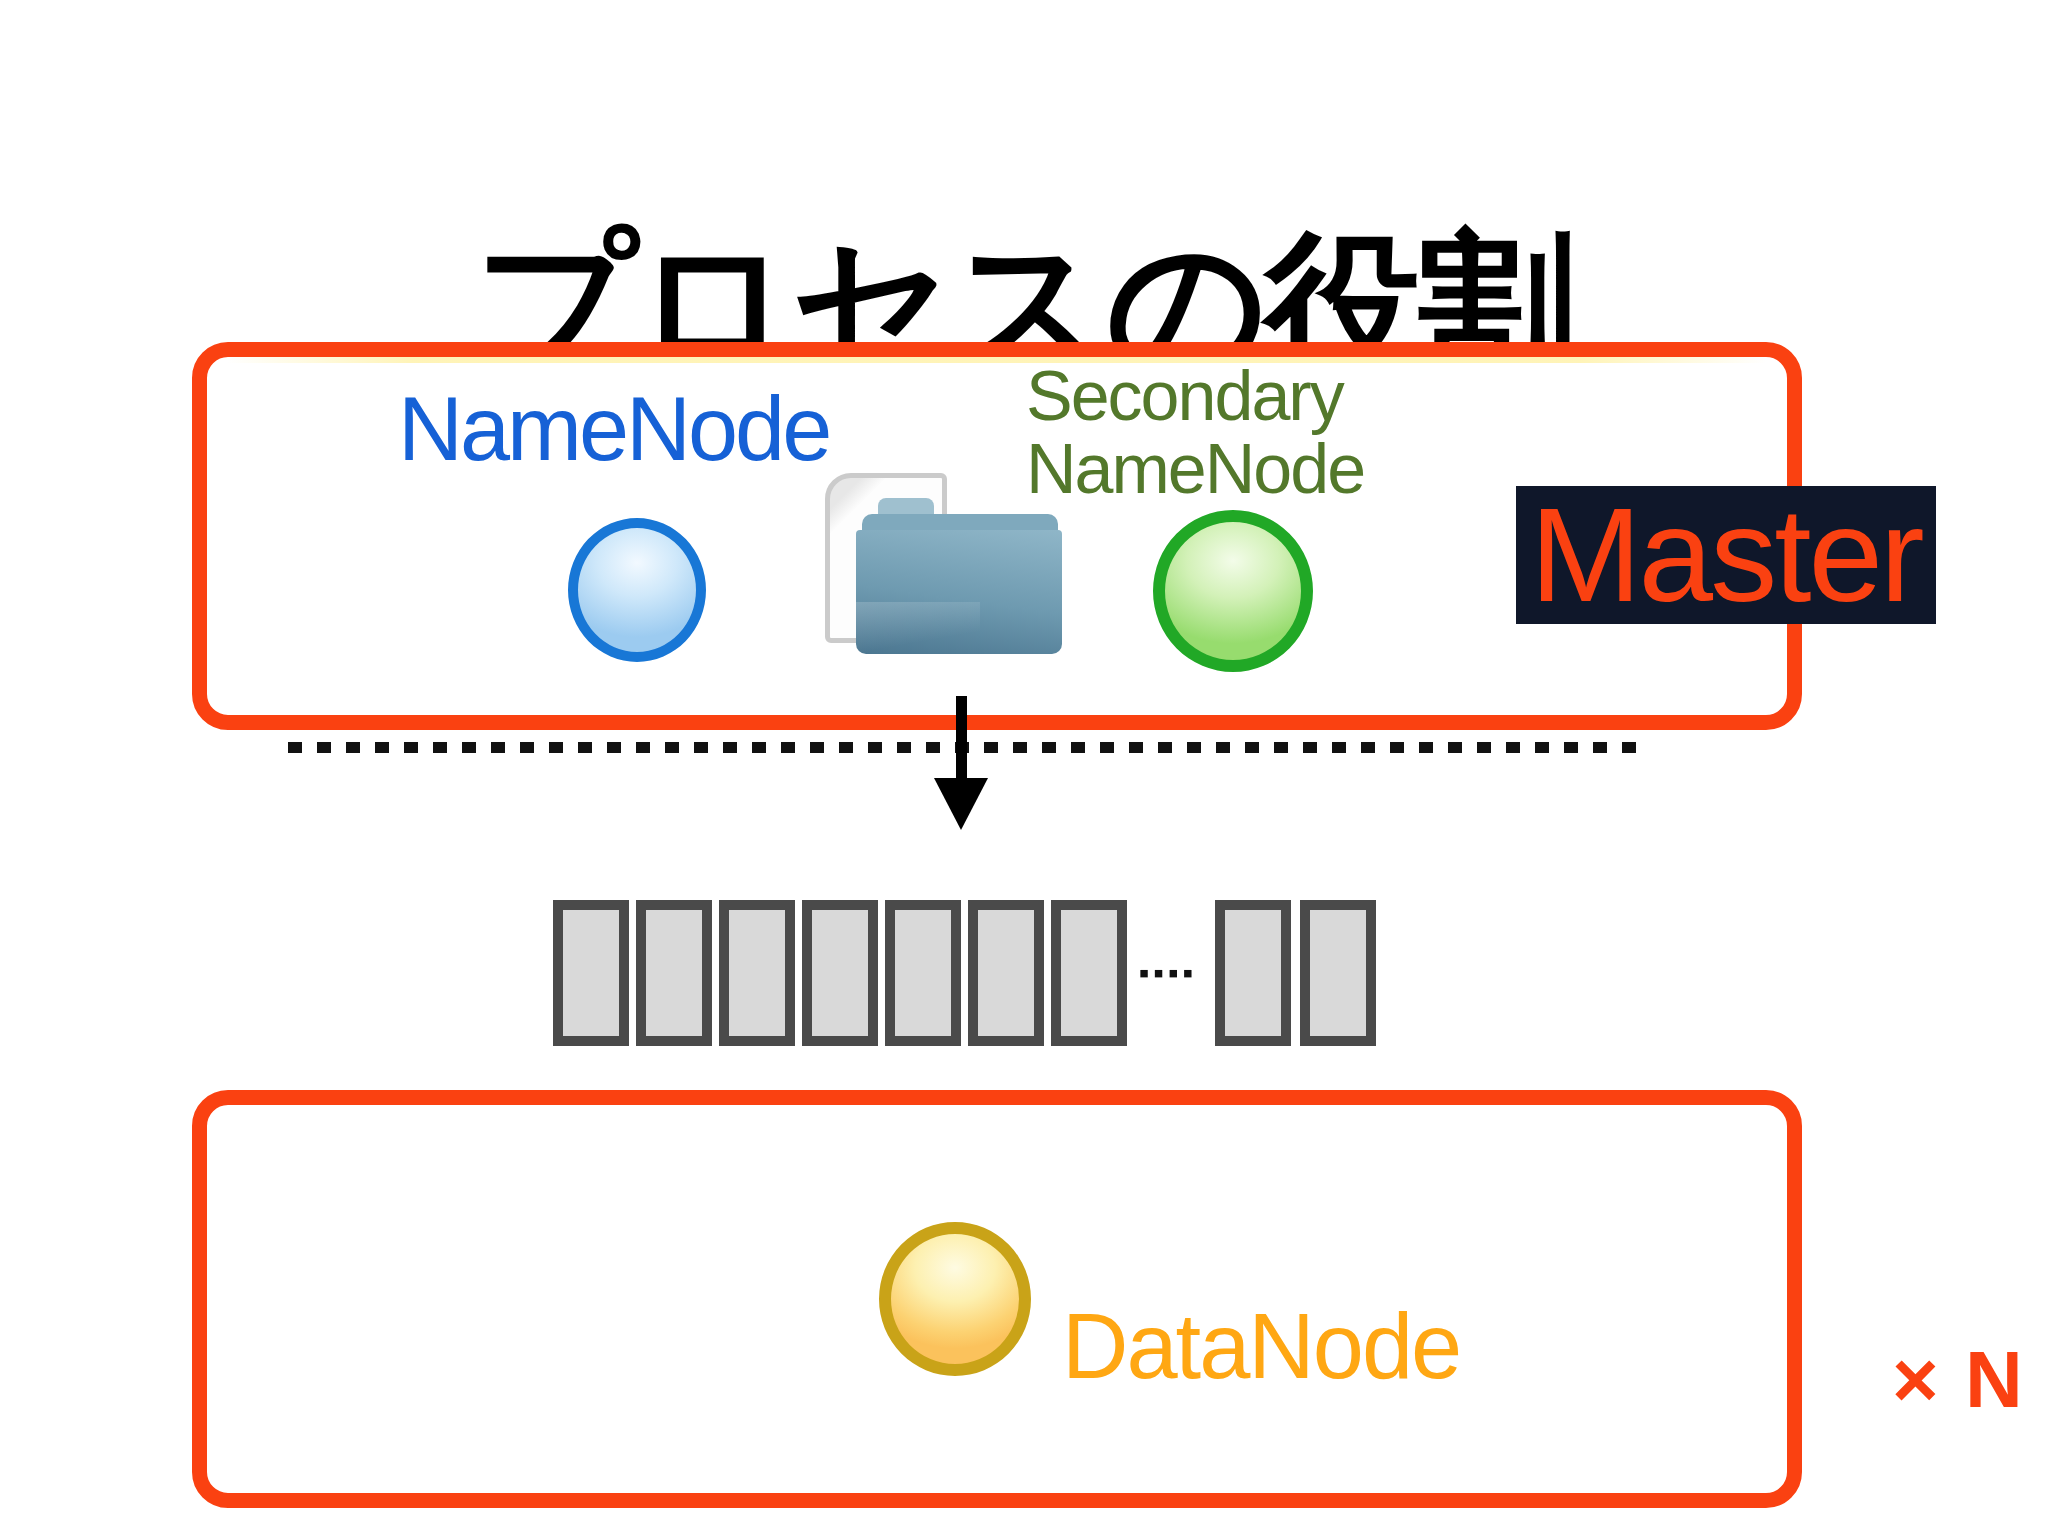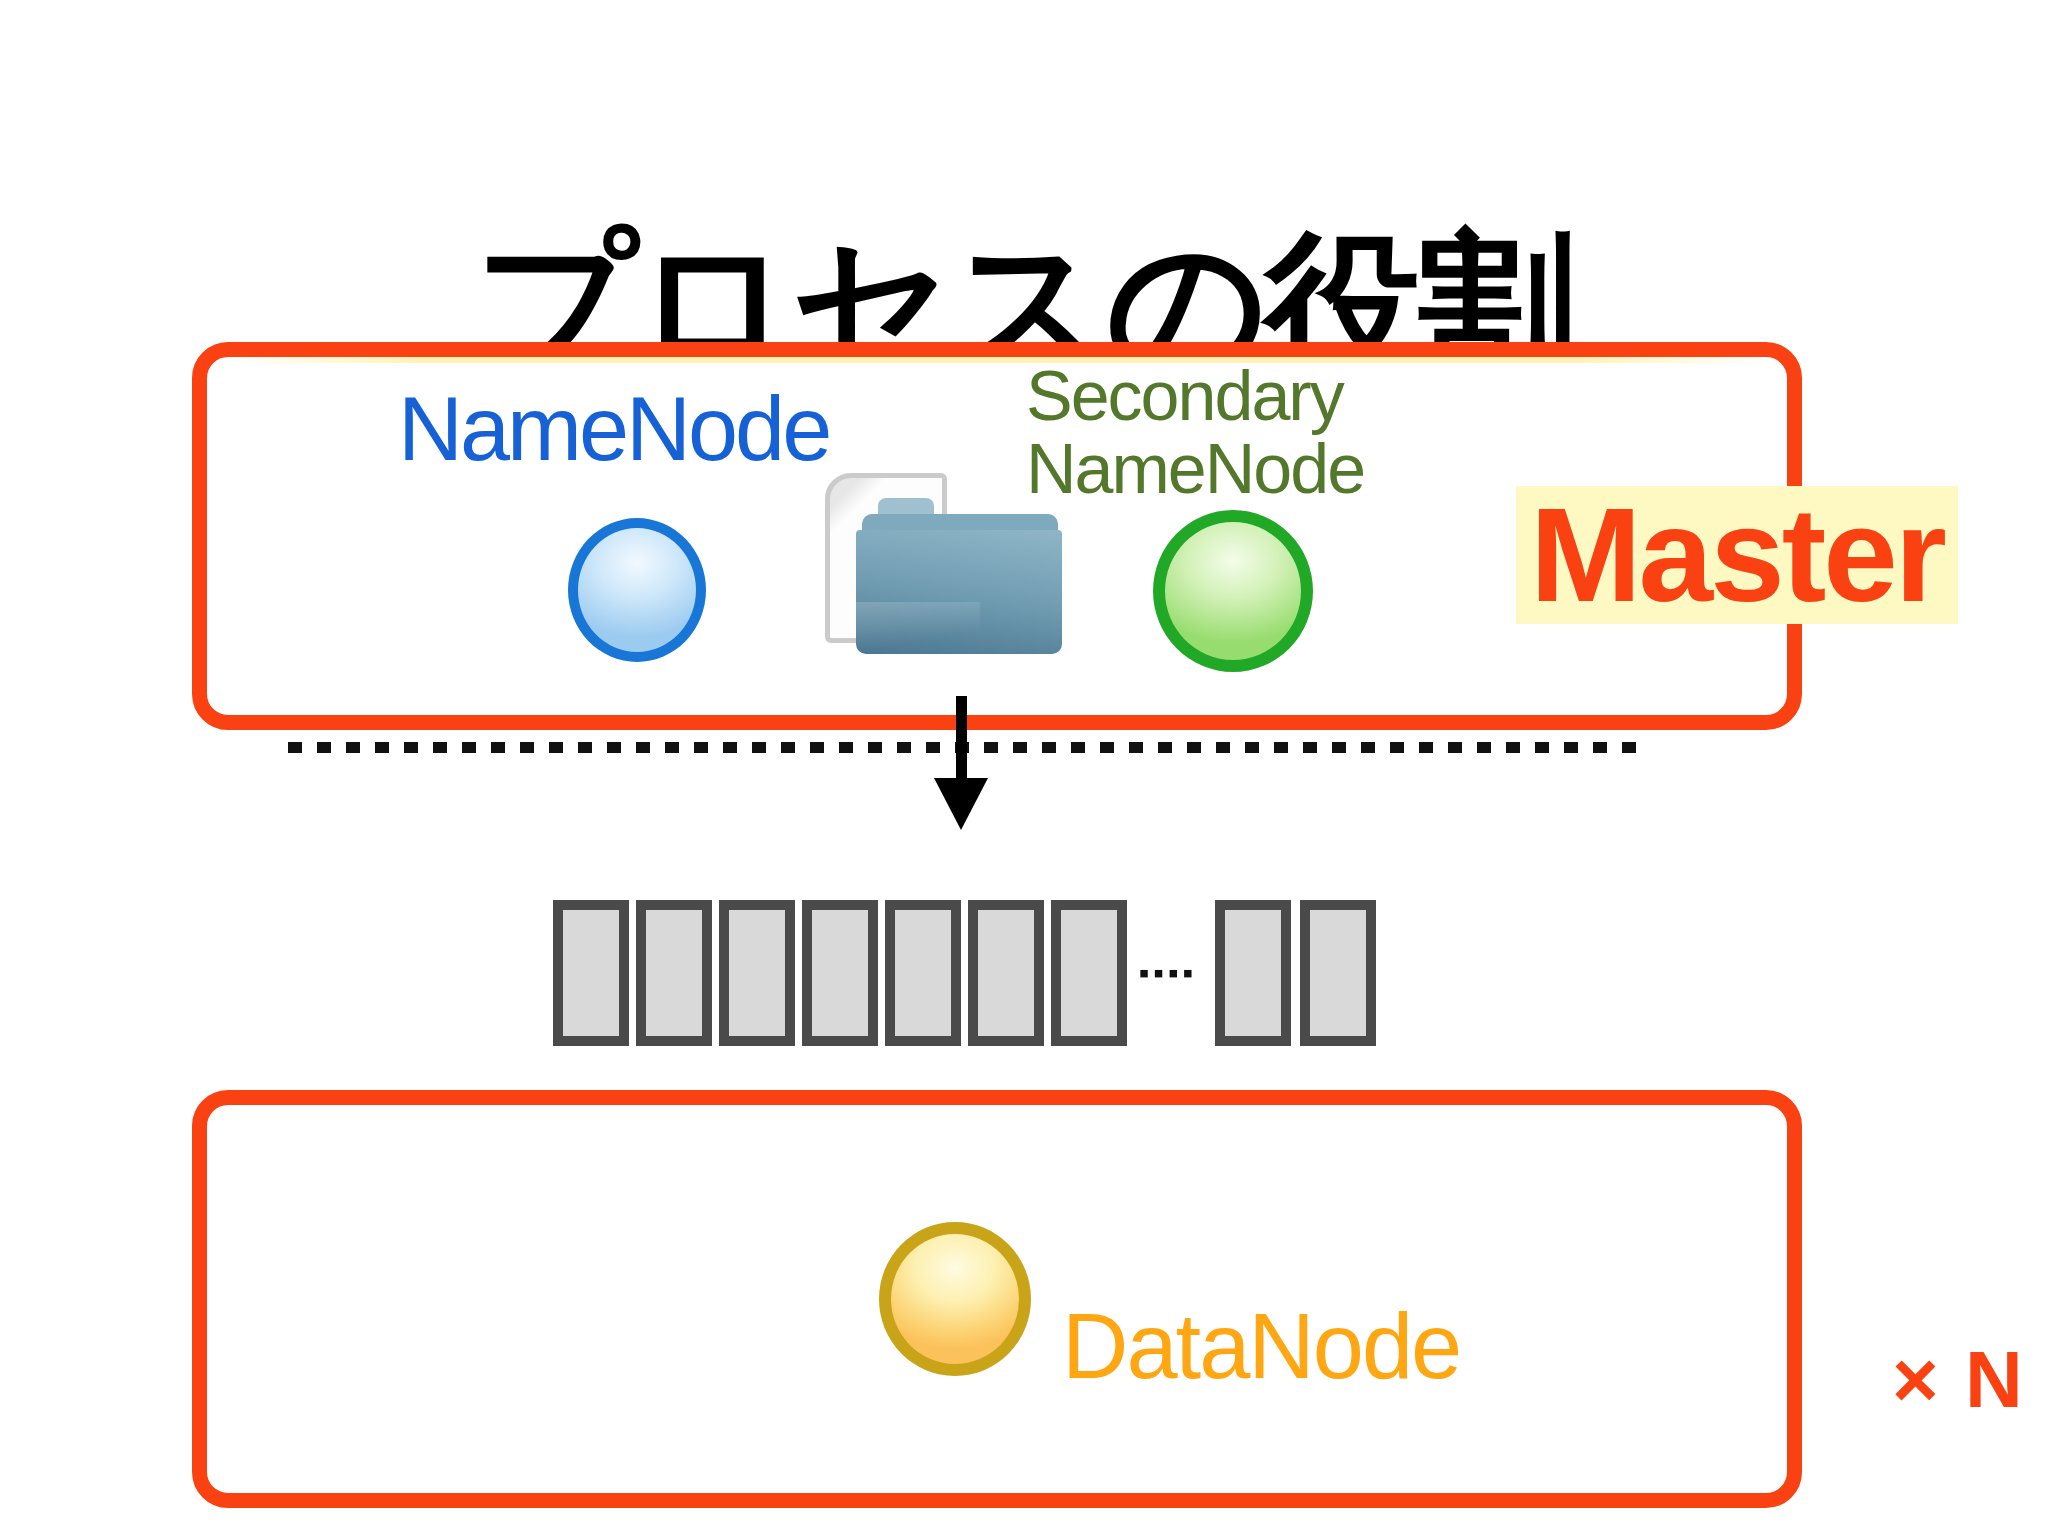--- a/index.html
+++ b/index.html
@@ -47,8 +47,8 @@
   
   .role-label{
     position:absolute;z-index:6;
-    font-weight:bold;color:var(--c-accent);
-    background:#fef9c3;line-height:1.0;
+    font-weight:normal;color:var(--c-accent);
+    background:#0f172a;line-height:1.0;
     letter-spacing:-3px;
     padding:2px 14px;
   }

